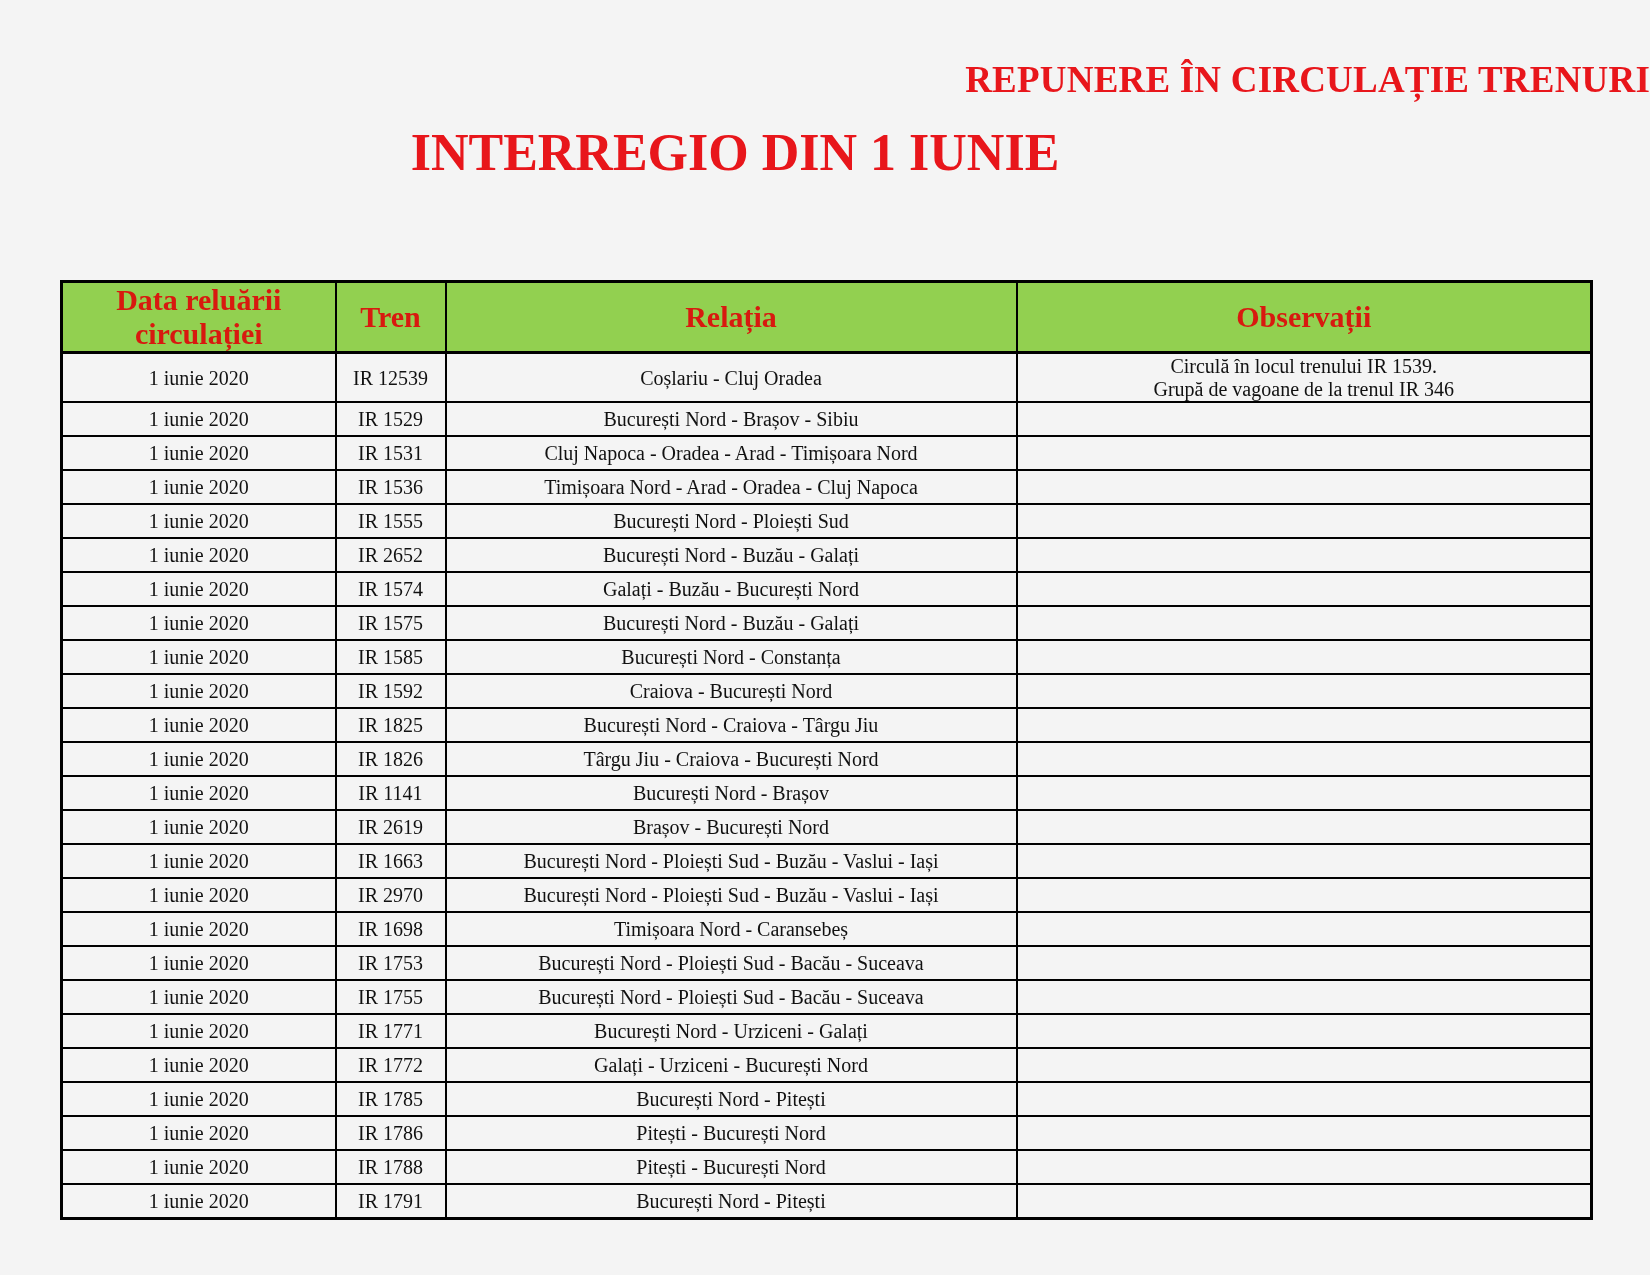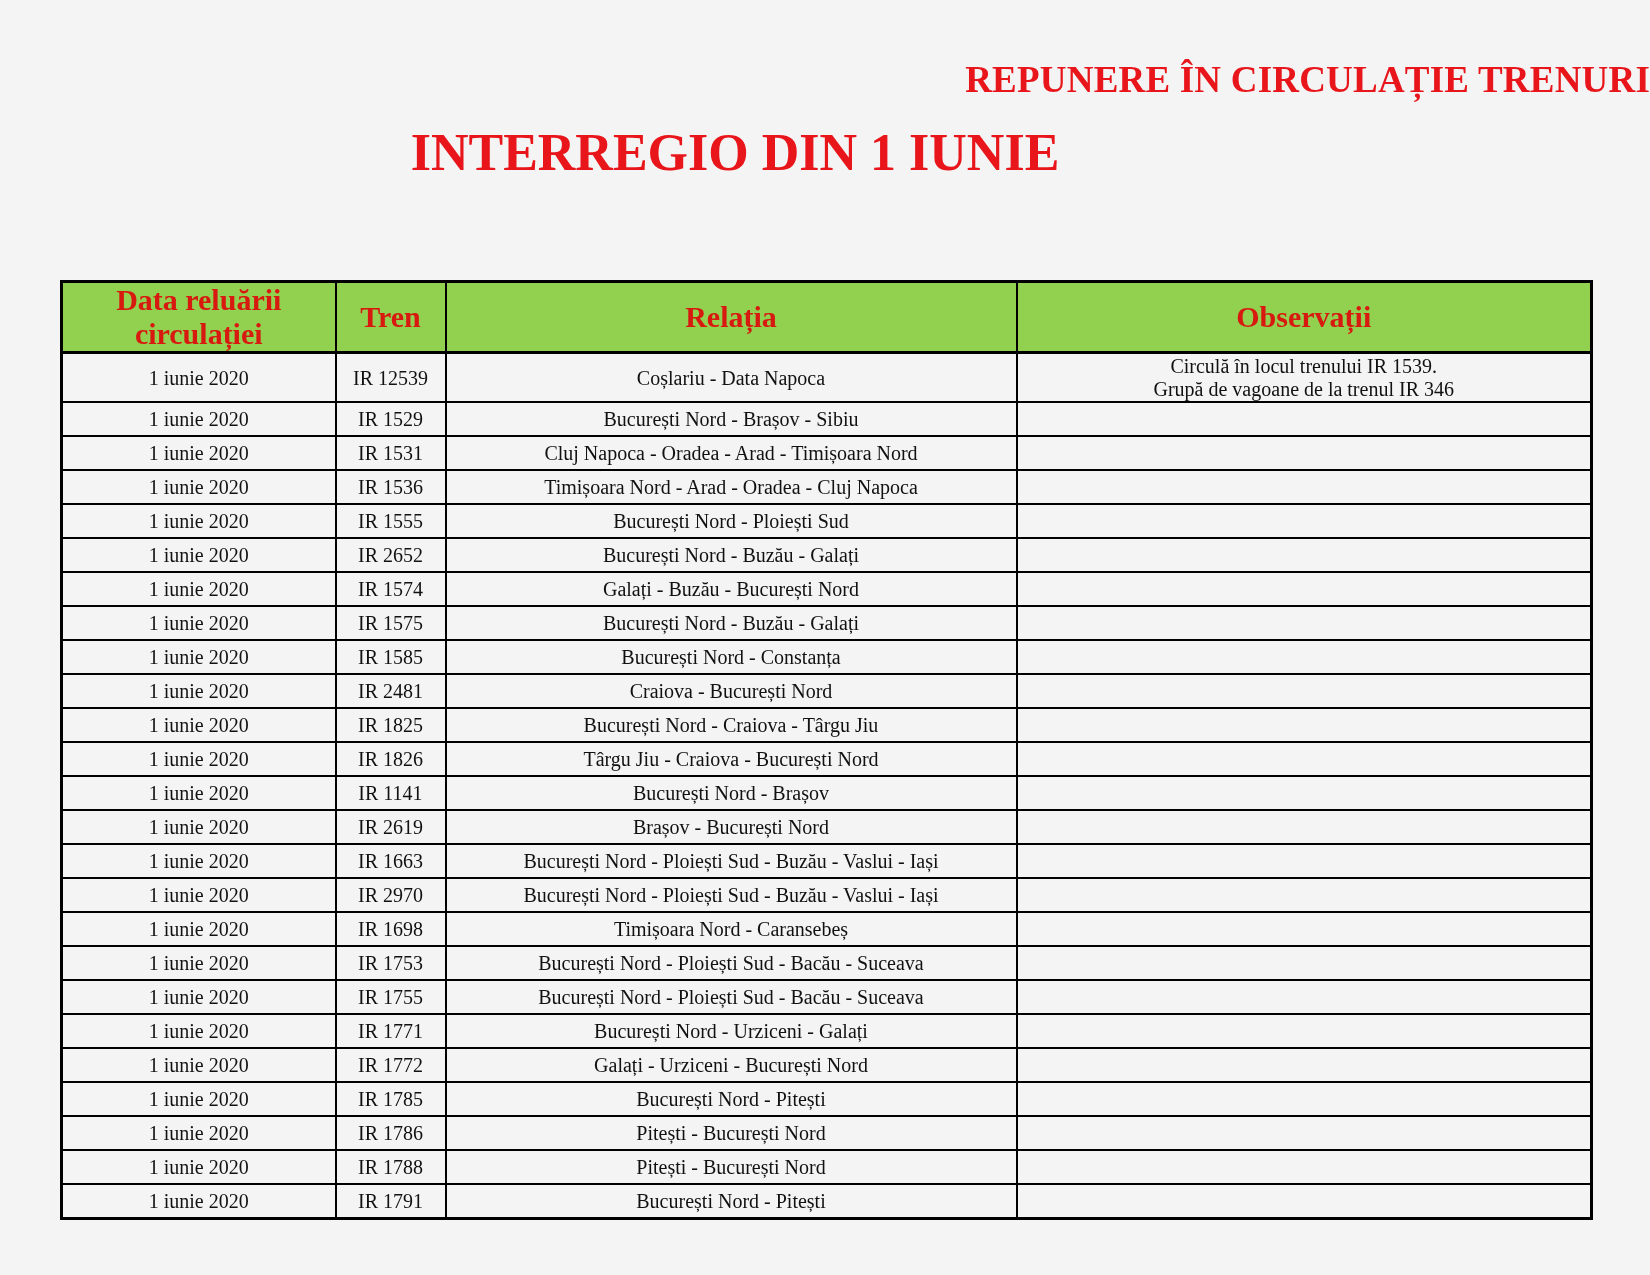--- a/index.html
+++ b/index.html
@@ -71,7 +71,7 @@
       <tr class="first">
         <td>1 iunie 2020</td>
         <td>IR 12539</td>
-        <td>Coșlariu - Data Napoca</td>
+        <td>Coșlariu - Cluj Oradea</td>
         <td>
           <span class="obs-line">Circulă în locul trenului IR 1539.</span>
           <span class="obs-line">Grupă de vagoane de la trenul IR 346</span>

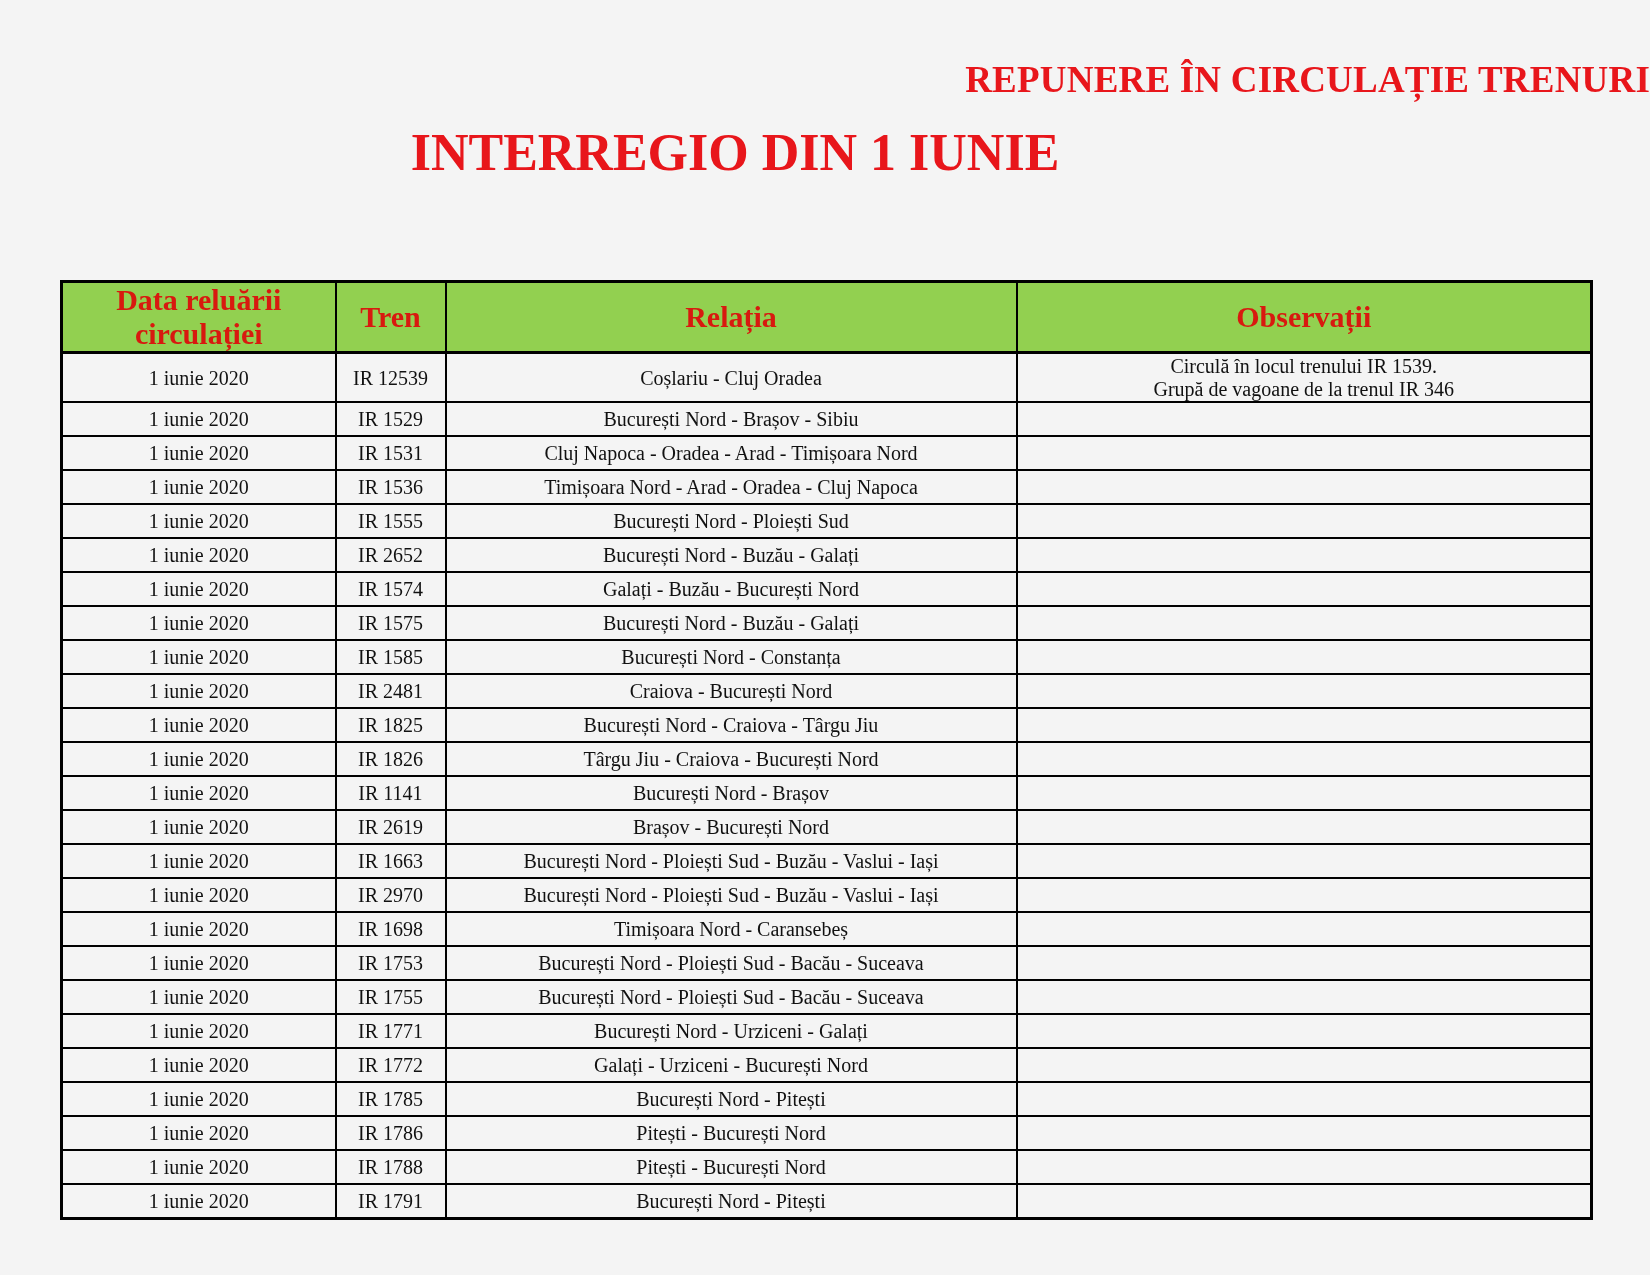--- a/index.html
+++ b/index.html
@@ -127,7 +127,7 @@
       </tr>
       <tr>
         <td>1 iunie 2020</td>
-        <td>IR 2481</td>
+        <td>IR 1592</td>
         <td>Craiova - București Nord</td>
         <td></td>
       </tr>

